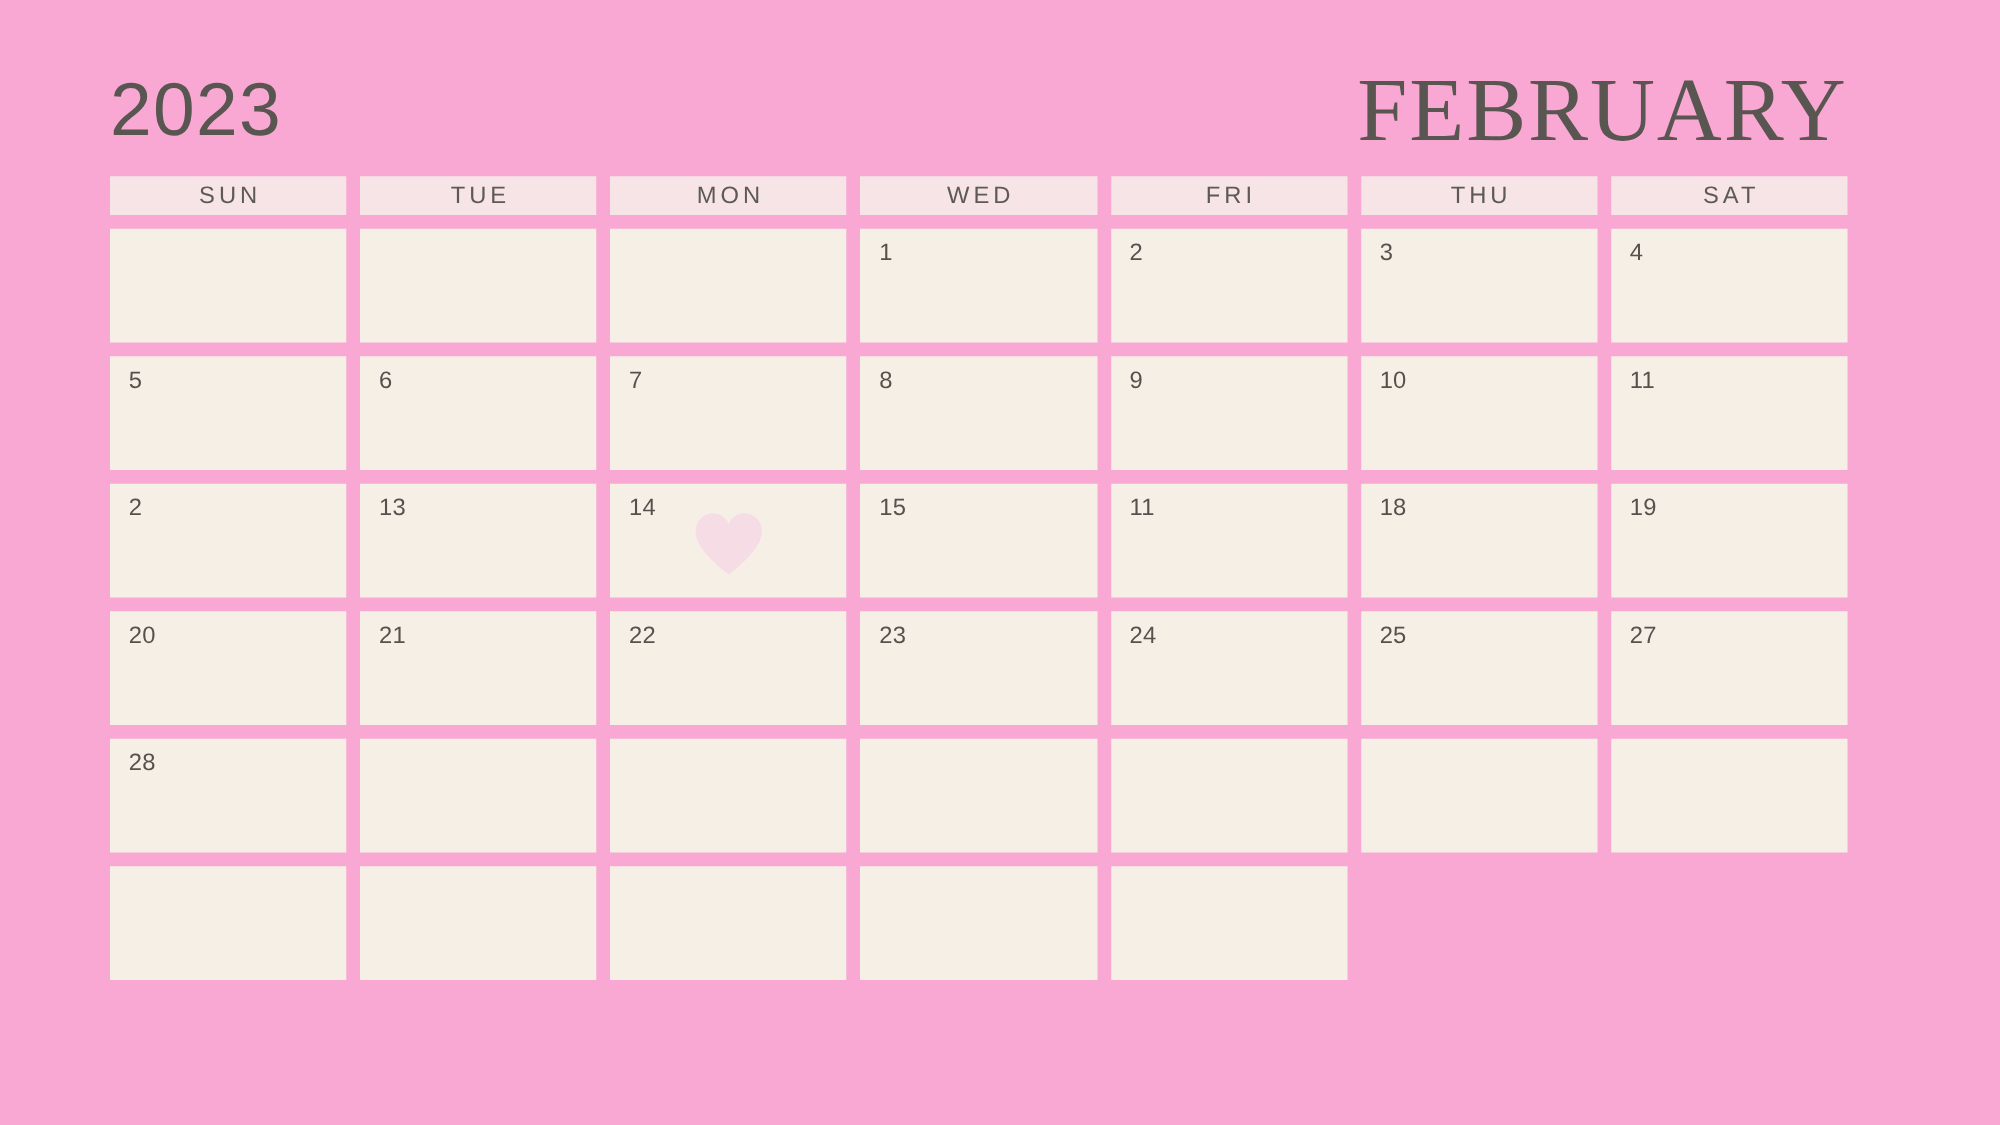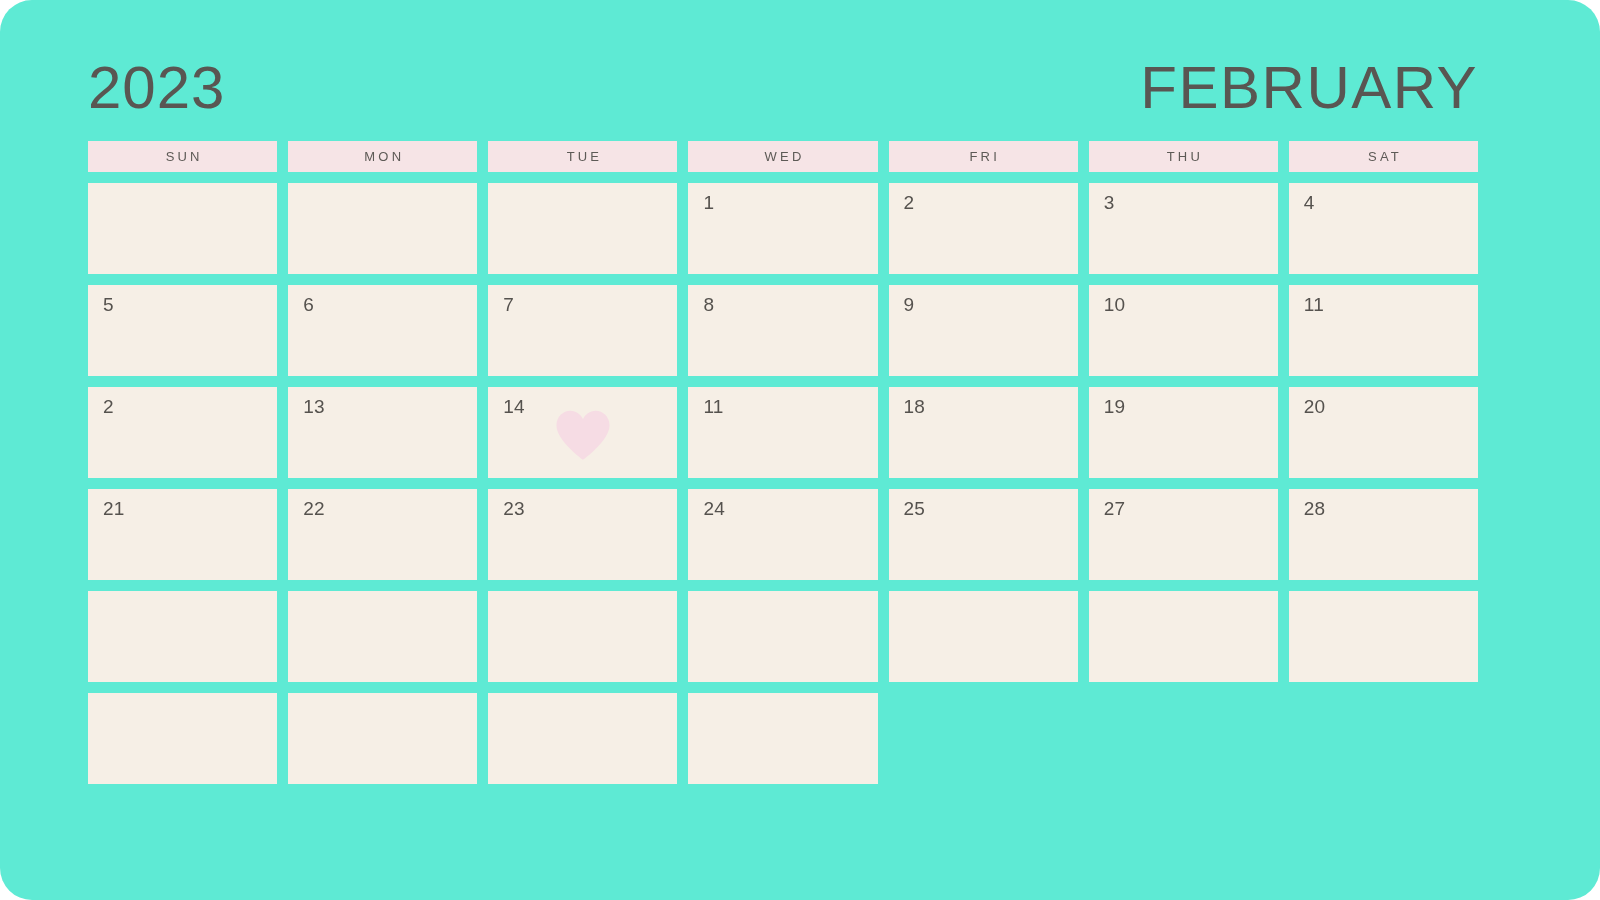--- a/index.html
+++ b/index.html
@@ -19,9 +19,8 @@
     position: relative;
     width: 1600px;
     height: 900px;
-    background: #5eead4;
+    background: #f9a8d4;
     box-sizing: border-box;
-    border-radius: 32px;
   }
 
   

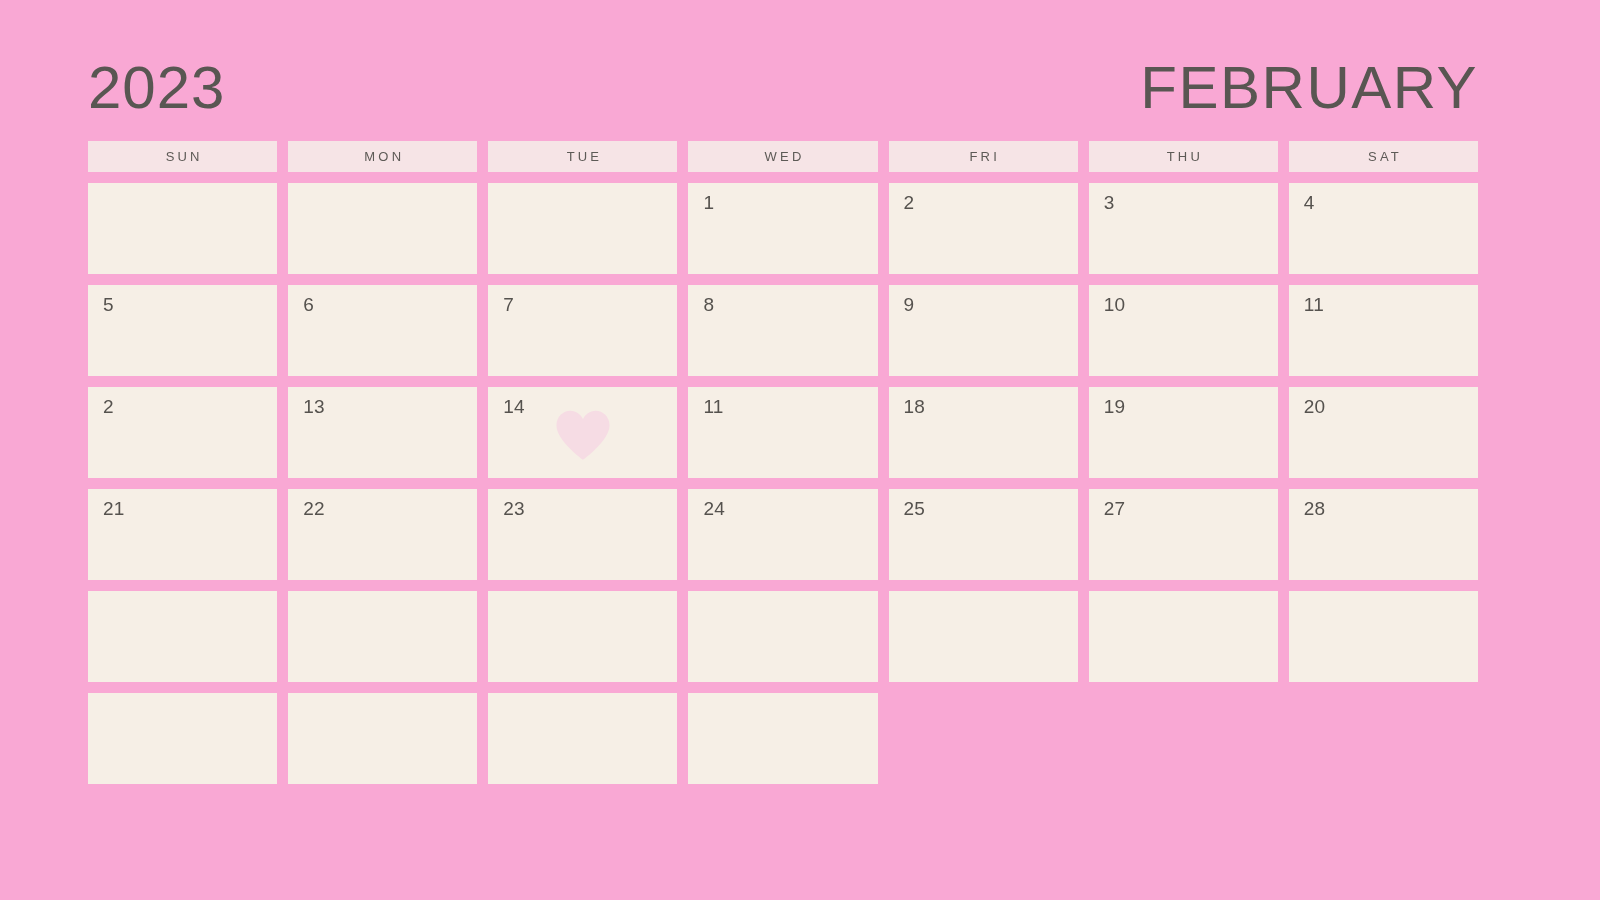--- a/index.html
+++ b/index.html
@@ -46,14 +46,14 @@
   }
 
   .month-label {
-    font-size: 60px;
+    font-size: 72px;
     font-weight: 300;
     letter-spacing: 1.5px;
     color: #595652;
     line-height: 1;
     white-space: nowrap;
     text-transform: uppercase;
-    font-family: Liberation Sans, sans-serif;
+    font-family: Liberation Serif, serif;
   }
 
   

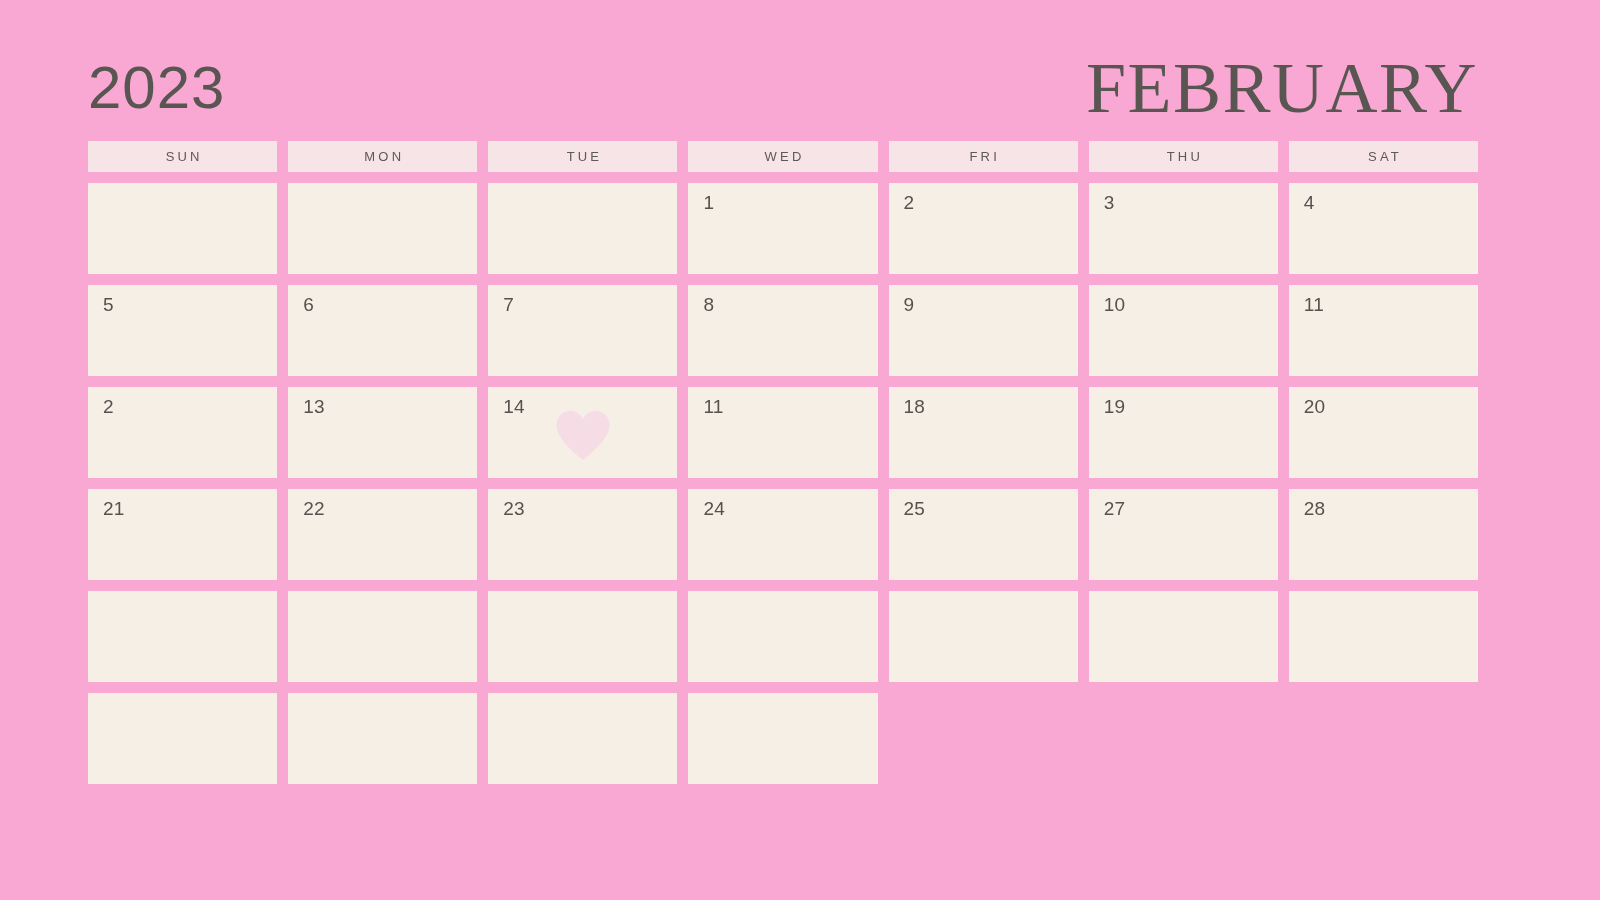--- a/index.html
+++ b/index.html
@@ -77,7 +77,7 @@
   }
 
   .weekday-header span {
-    font-size: 13px;
+    font-size: 19px;
     letter-spacing: 3.2px;
     color: #5d5a56;
     font-weight: 400;

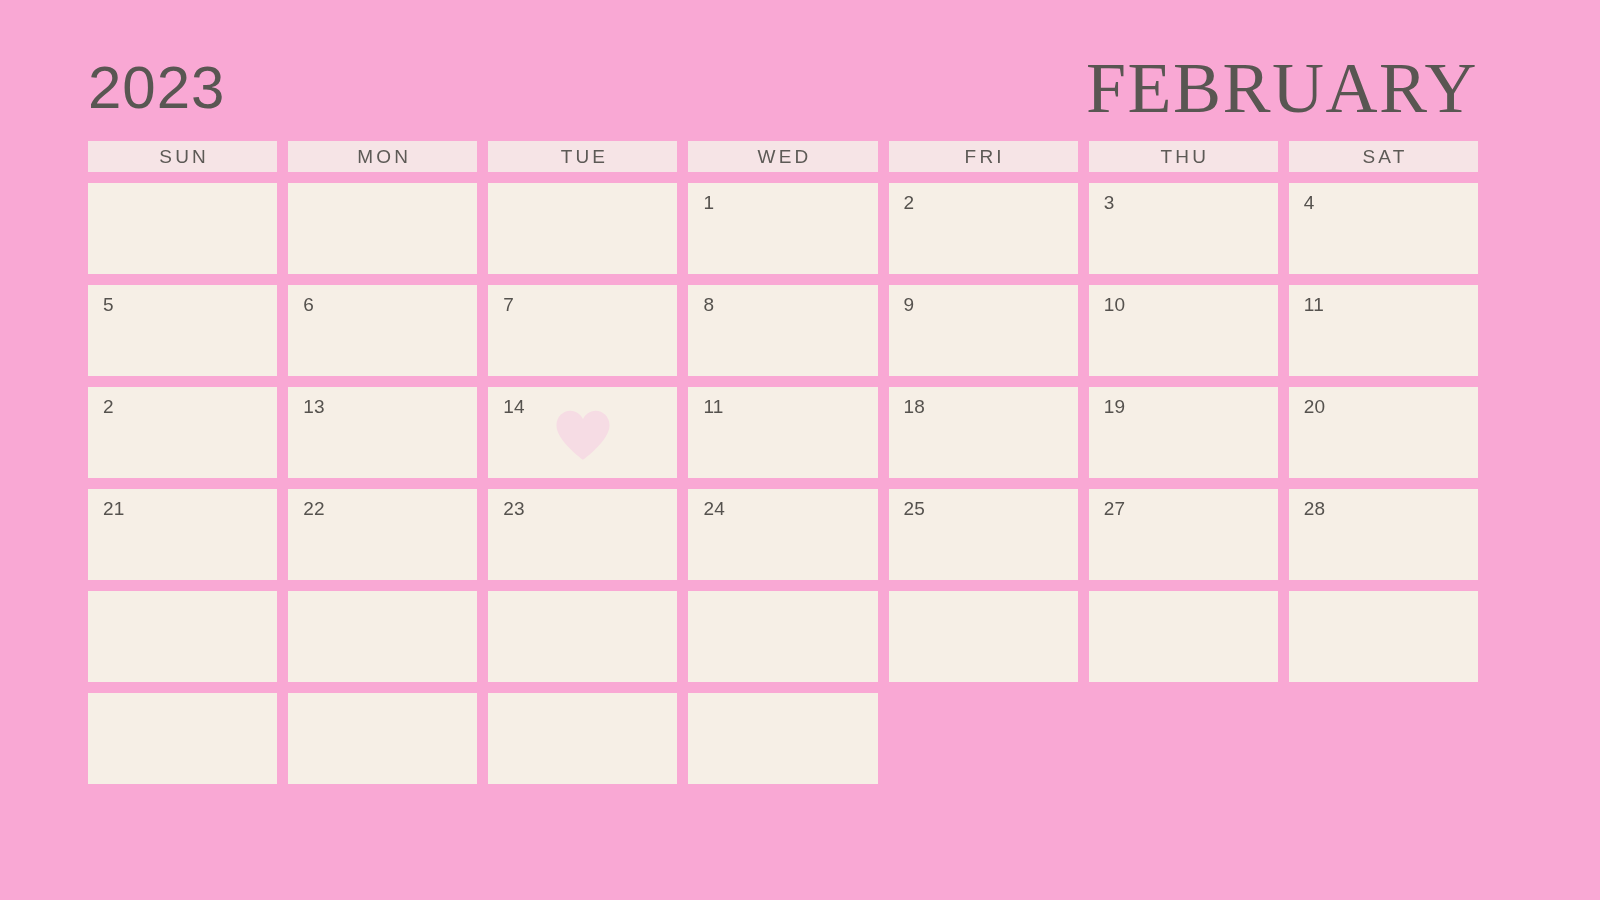--- a/index.html
+++ b/index.html
@@ -141,10 +141,10 @@
         <span>SUN</span>
       </div>
       <div class="weekday-header">
+        <span>TUE</span>
+      </div>
+      <div class="weekday-header">
         <span>MON</span>
-      </div>
-      <div class="weekday-header">
-        <span>TUE</span>
       </div>
       <div class="weekday-header">
         <span>WED</span>

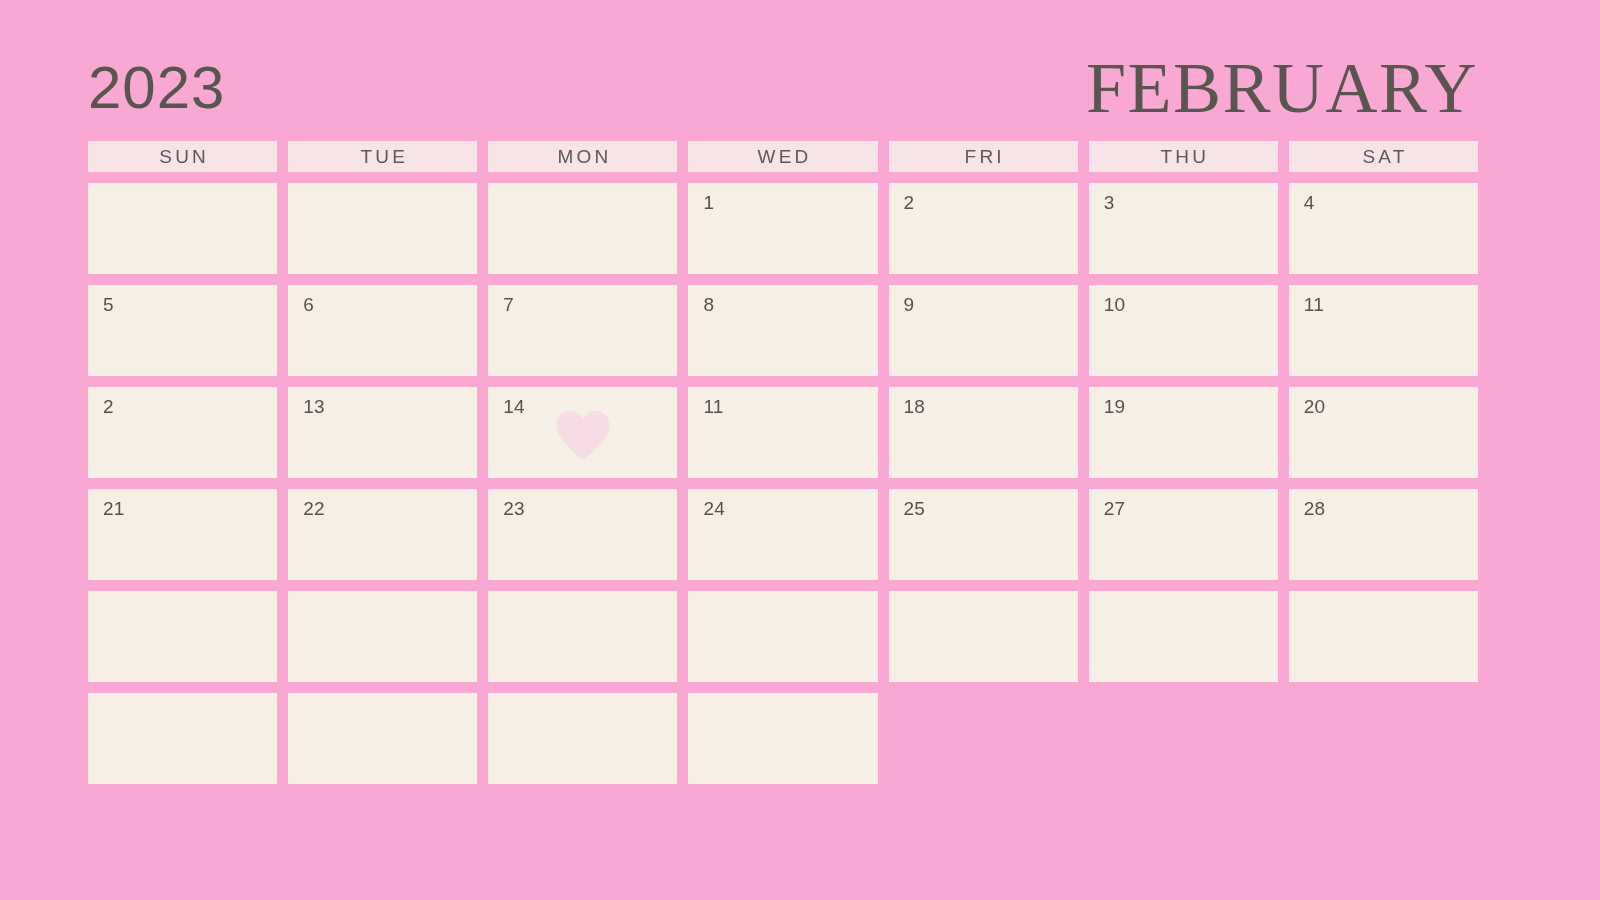--- a/index.html
+++ b/index.html
@@ -215,6 +215,9 @@
         </div>
       </div>
       <div class="day-cell">
+        <div class="day-number">15</div>
+      </div>
+      <div class="day-cell">
         <div class="day-number">11</div>
       </div>
       <div class="day-cell">

